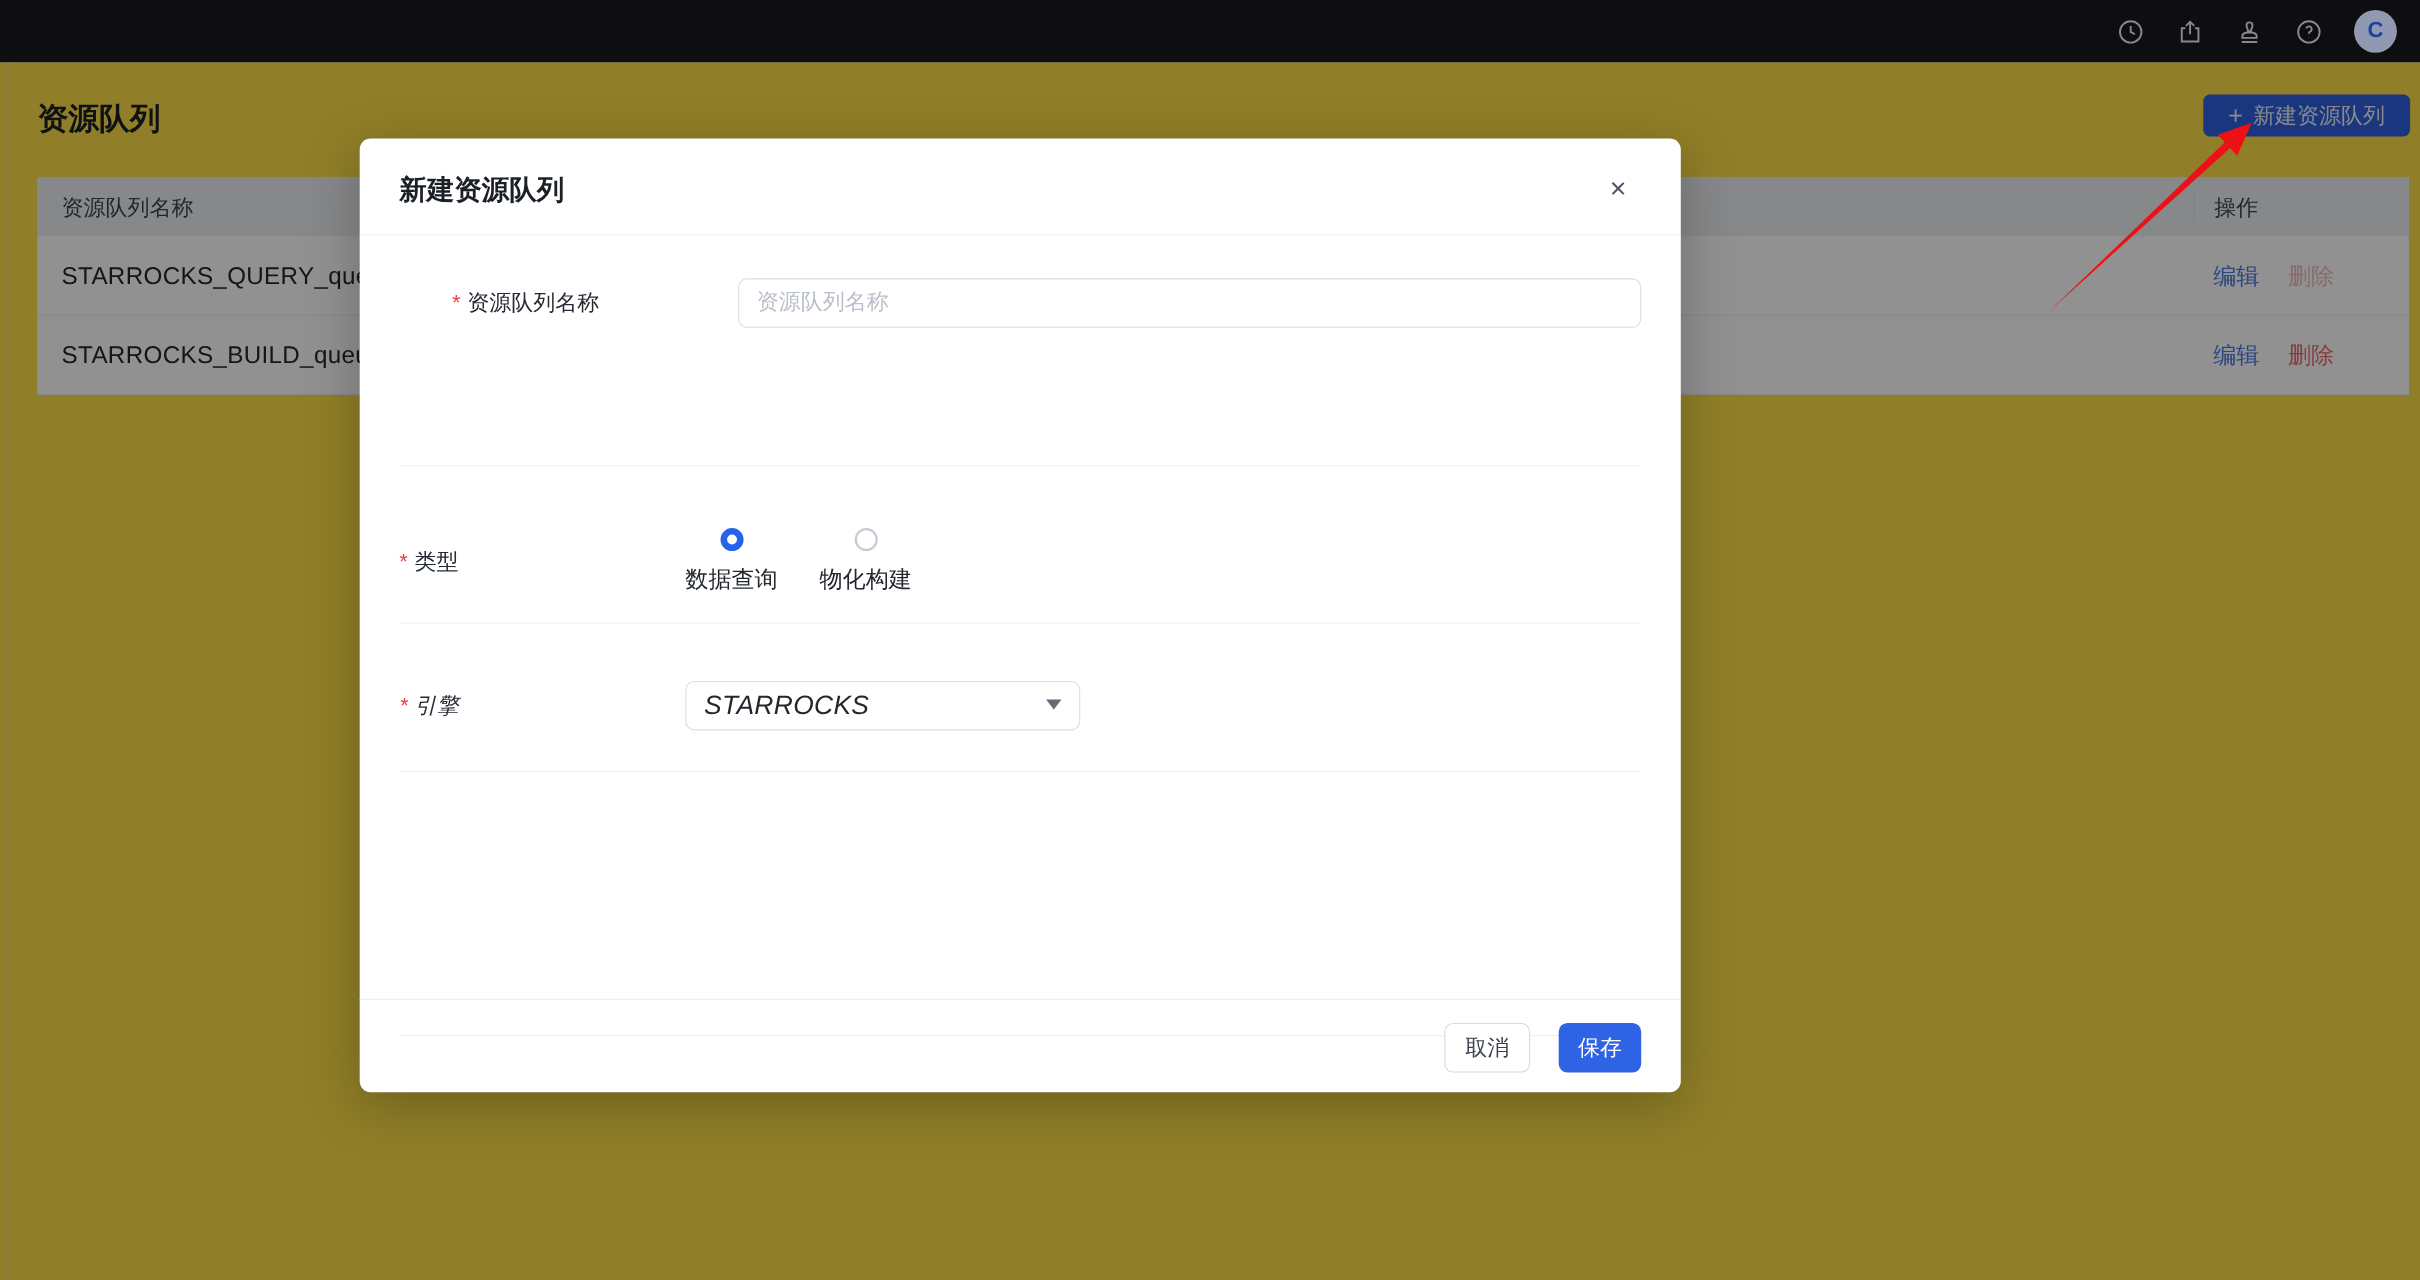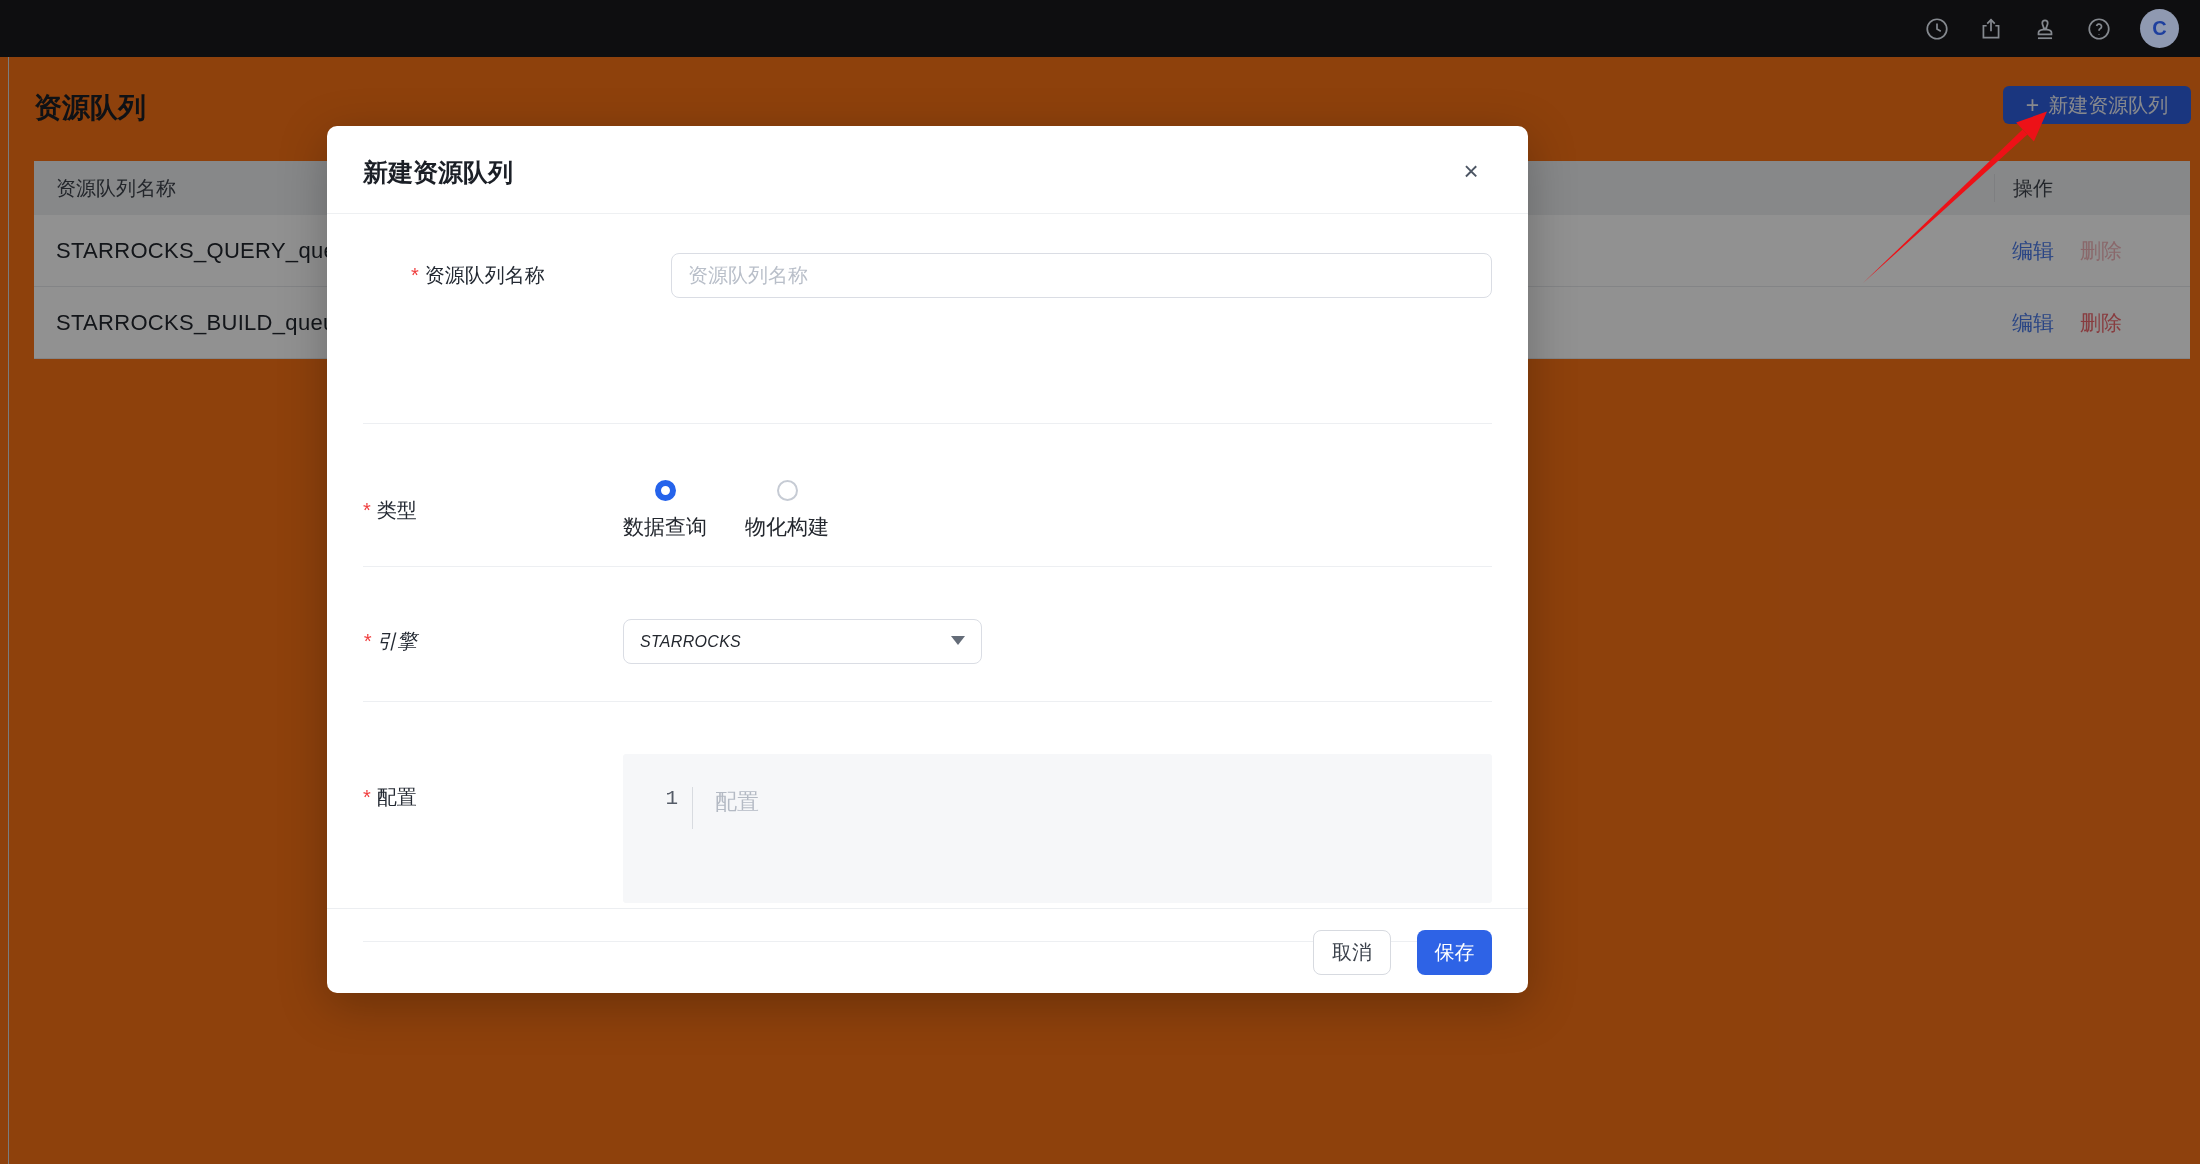--- a/index.html
+++ b/index.html
@@ -18,7 +18,7 @@
   .avatar { width:39px; height:39px; border-radius:50%; background:#8f99b1; color:#1e3f9e; font-size:20px; font-weight:bold; display:flex; align-items:center; justify-content:center; }
 
   
-  .content { position:relative; height:1107px; background:#f97316; }
+  .content { position:relative; height:1107px; background:#fde047; }
   .left-rule { position:absolute; left:8px; top:0; bottom:0; width:1px; background:#d9dbde; }
   .page-title { position:absolute; left:34px; top:32px; font-size:28px; font-weight:600; color:#1b1f26; }
   .create-btn { position:absolute; left:2003px; top:29px; width:188px; height:38px; background:#2e5fe0; border:none; border-radius:6px; color:#eef1f8; font-size:20px; display:flex; align-items:center; justify-content:center; gap:9px; cursor:pointer; font-family:inherit; }

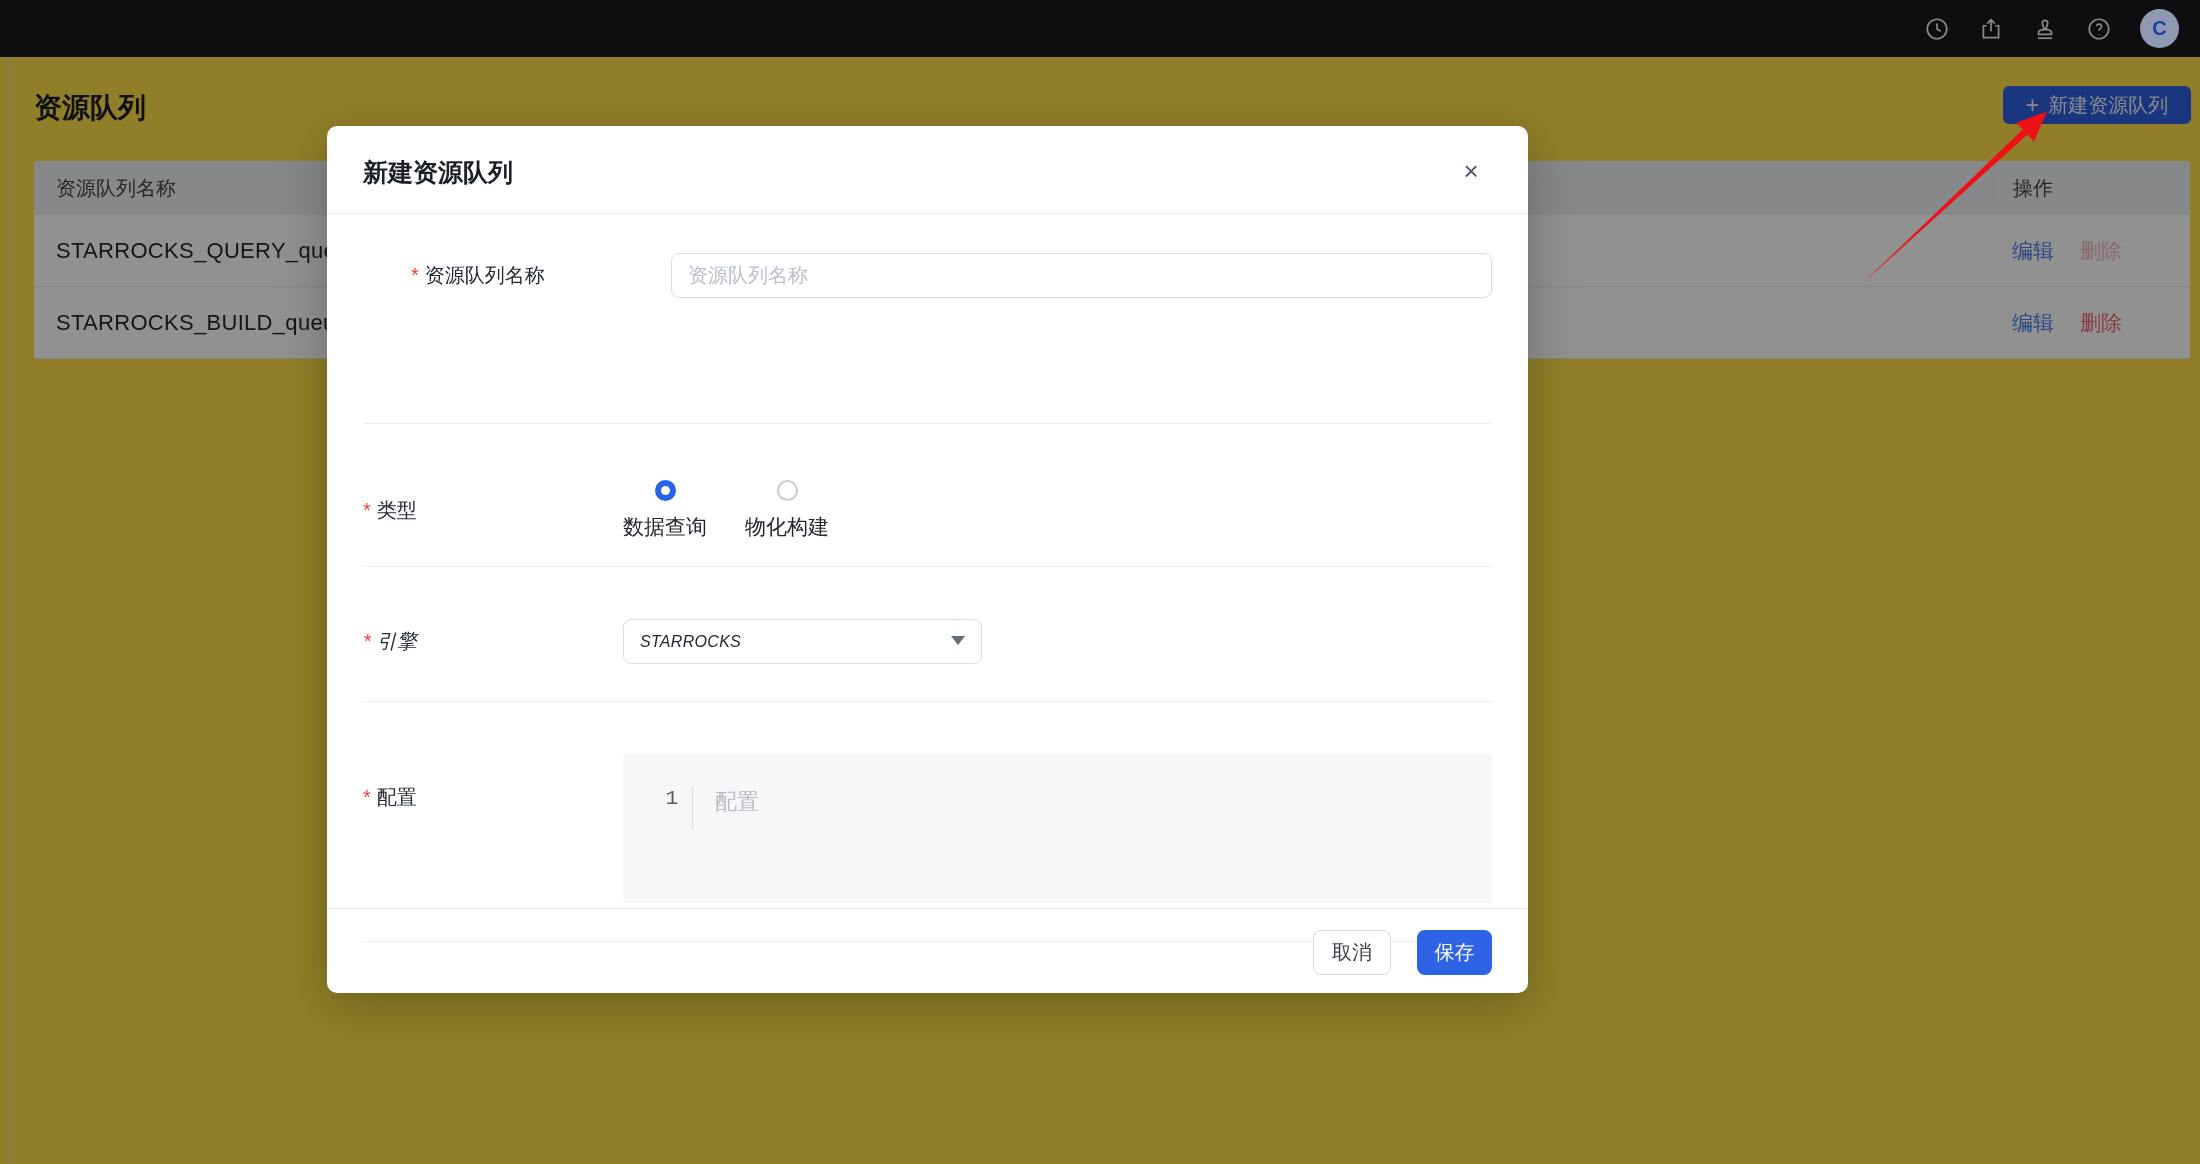--- a/index.html
+++ b/index.html
@@ -63,7 +63,7 @@
 
   .row-engine { top:405px; align-items:center; height:45px;font-style:italic; }
   .select-box { position:relative; width:359px; height:45px; border:1px solid #dadde4; border-radius:8px; display:flex; align-items:center; padding:0 16px; cursor:pointer; }
-  .select-value { font-size:16px; color:#23272e; letter-spacing:.3px; }
+  .select-value { font-size:24px; color:#23272e; letter-spacing:.3px; }
   .select-caret { position:absolute; right:16px; top:16px; width:0; height:0; border-left:7px solid transparent; border-right:7px solid transparent; border-top:9px solid #646c78; }
 
   .row-config { top:540px; }

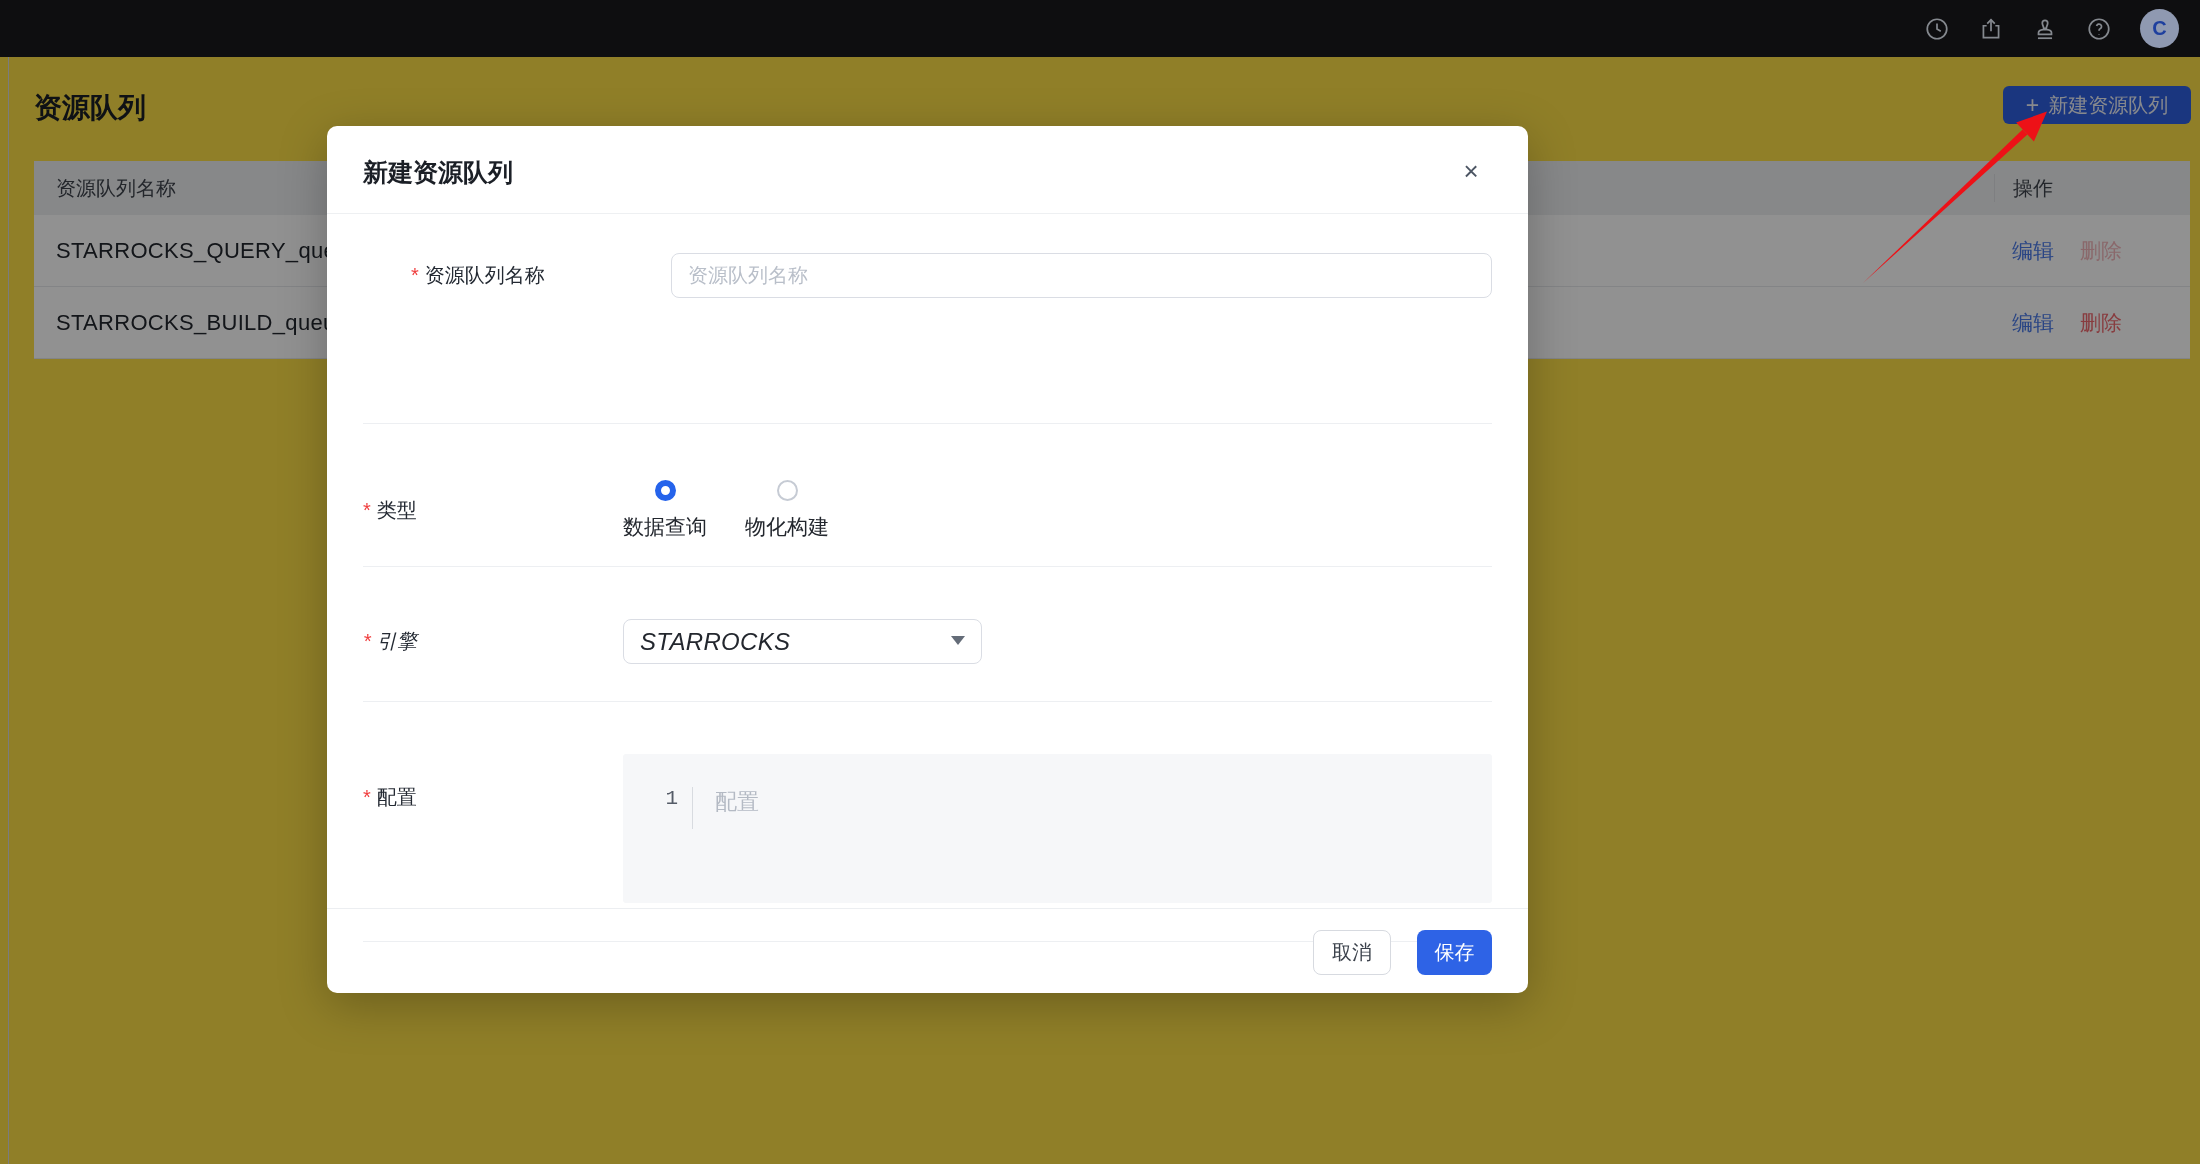--- a/index.html
+++ b/index.html
@@ -195,17 +195,6 @@
         </div>
         <div class="sect-rule rule-3"></div>
 
-        <div class="form-row row-config">
-          <div class="f-label">
-            <span class="req">*</span><span>配置</span>
-          </div>
-          <div class="config-editor">
-            <div class="gutter">
-              <span class="line-no">1</span>
-            </div>
-            <div class="config-placeholder">配置</div>
-          </div>
-        </div>
         <div class="sect-rule rule-4"></div>
       </div>
 

